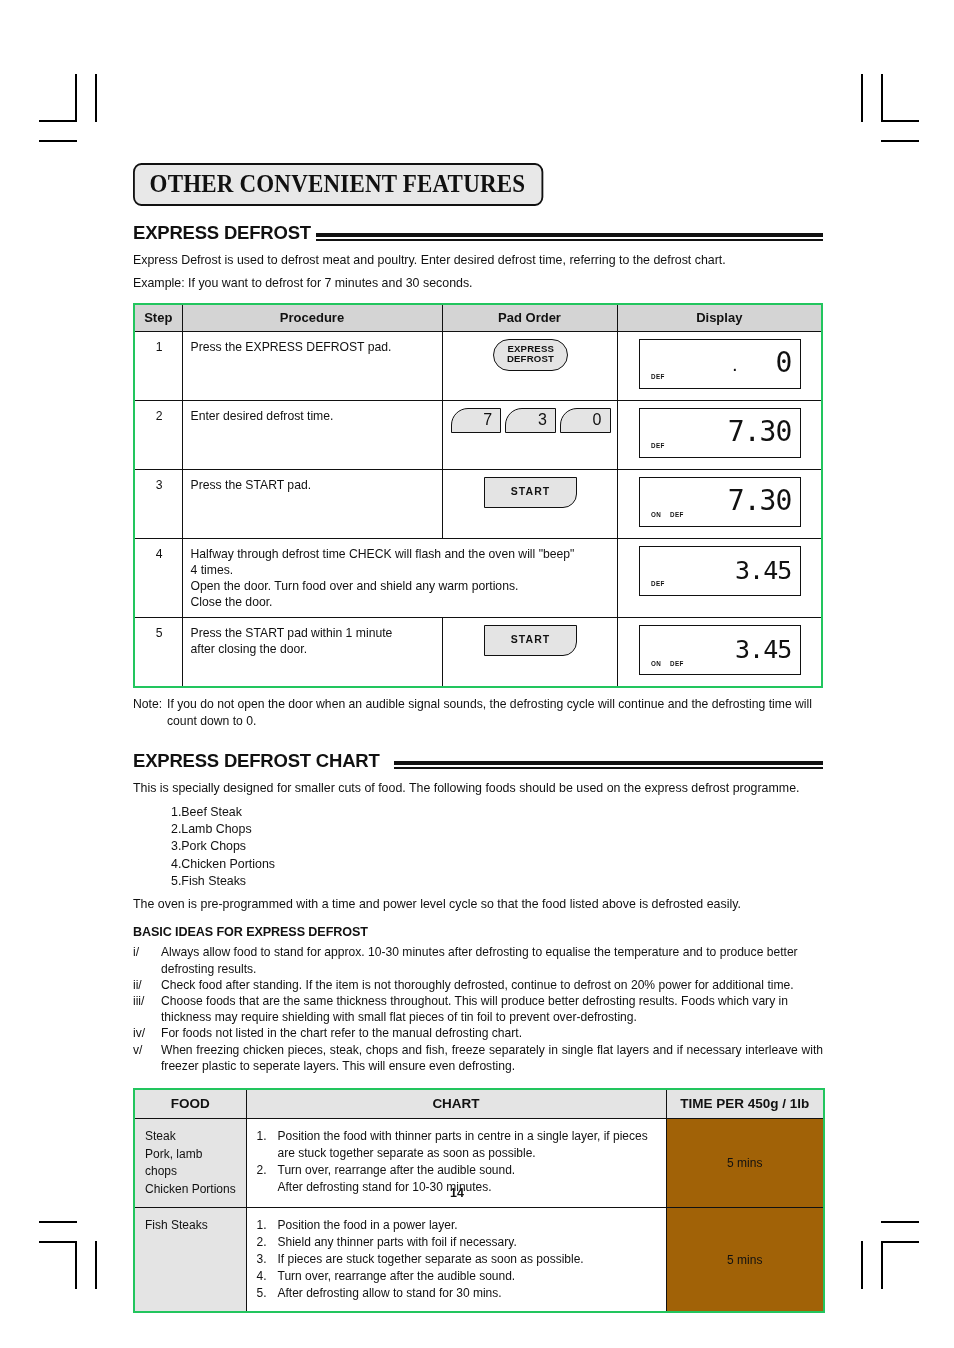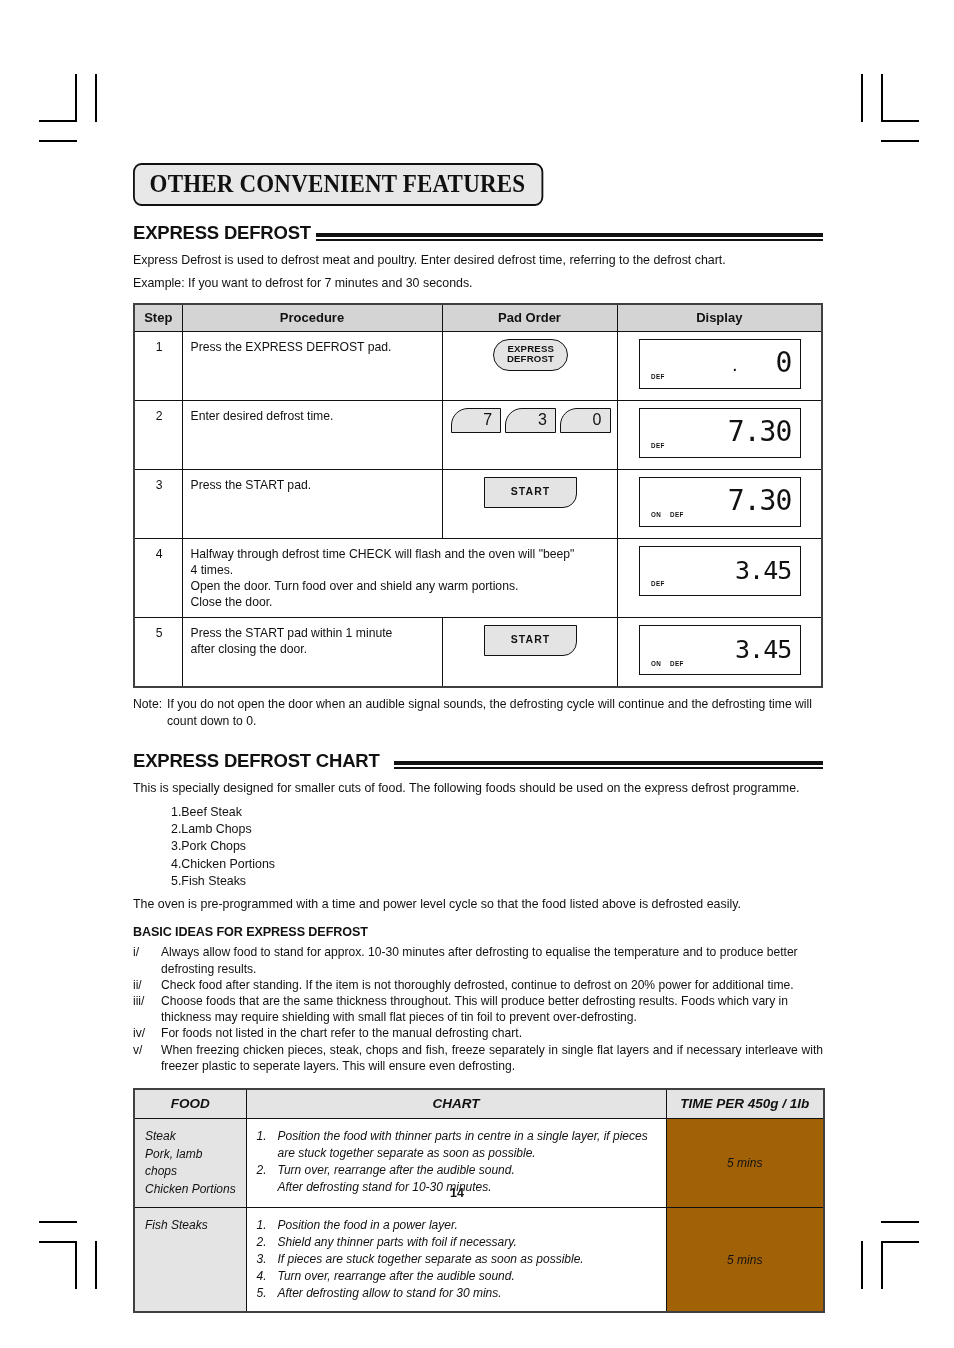--- a/index.html
+++ b/index.html
@@ -72,7 +72,7 @@
   td.procedure{}
   td.padorder{text-align:center;vertical-align:middle;padding:6px 4px;}
   td.display{text-align:center;vertical-align:middle;padding:6px 4px;}
-  .outer{border:2px solid #404040;}
+  .outer{border:2px solid #22c55e;}
 
   
   .pad-pill{

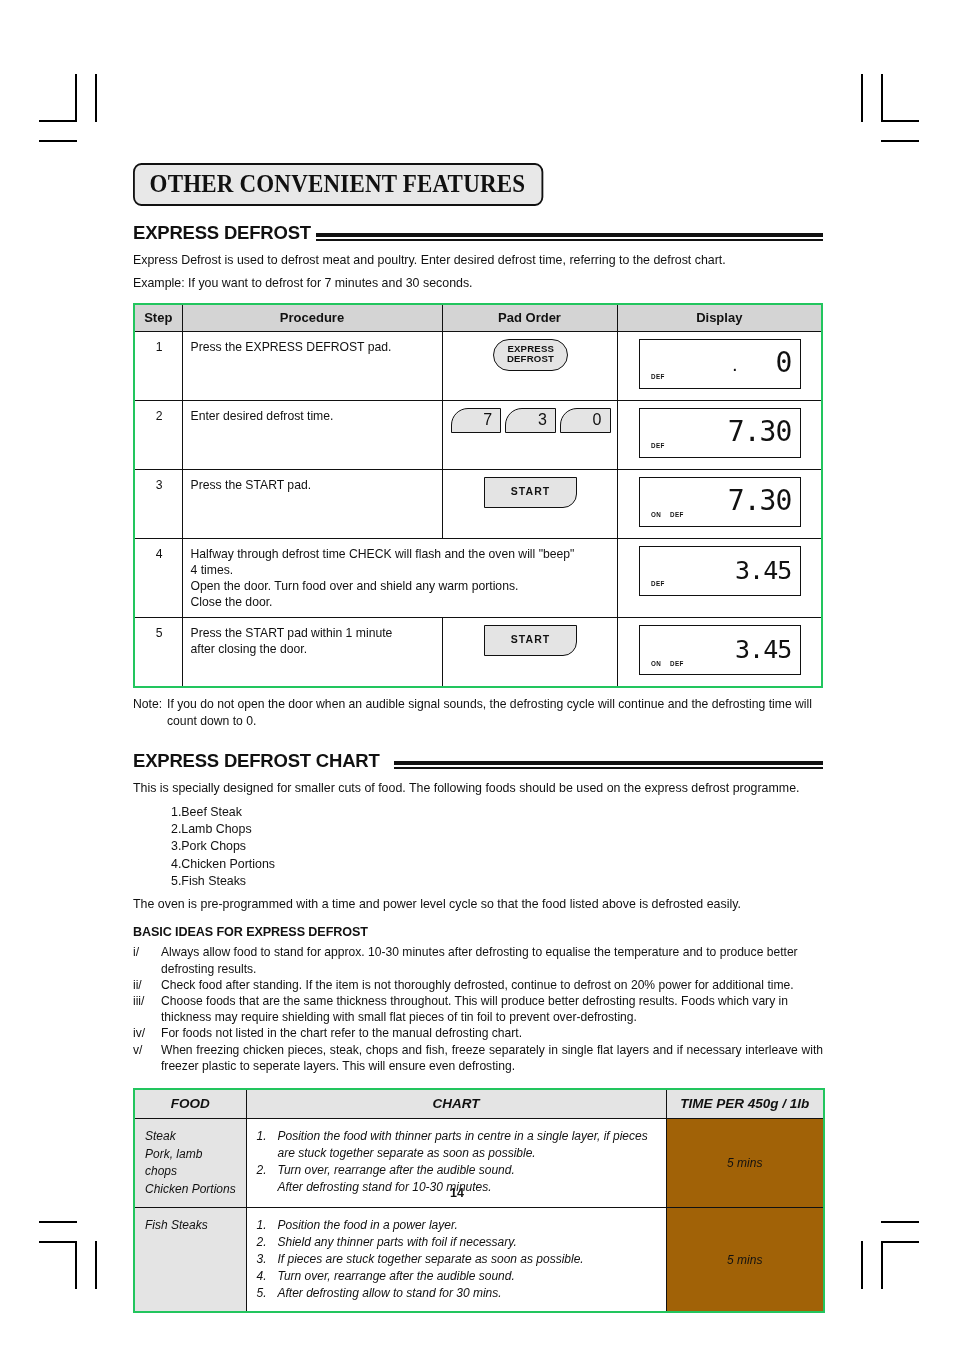--- a/index.html
+++ b/index.html
@@ -167,7 +167,7 @@
   table.chart{
     border-collapse:collapse;width:690px;margin-top:14px;table-layout:fixed;
   }
-  table.chart th,table.chart td{border:1px solid #111;font-style:italic;}
+  table.chart th,table.chart td{border:1px solid #111;}
   table.chart thead th{
     background:#e4e4e4;
     font-size:13.5px;font-weight:bold;

